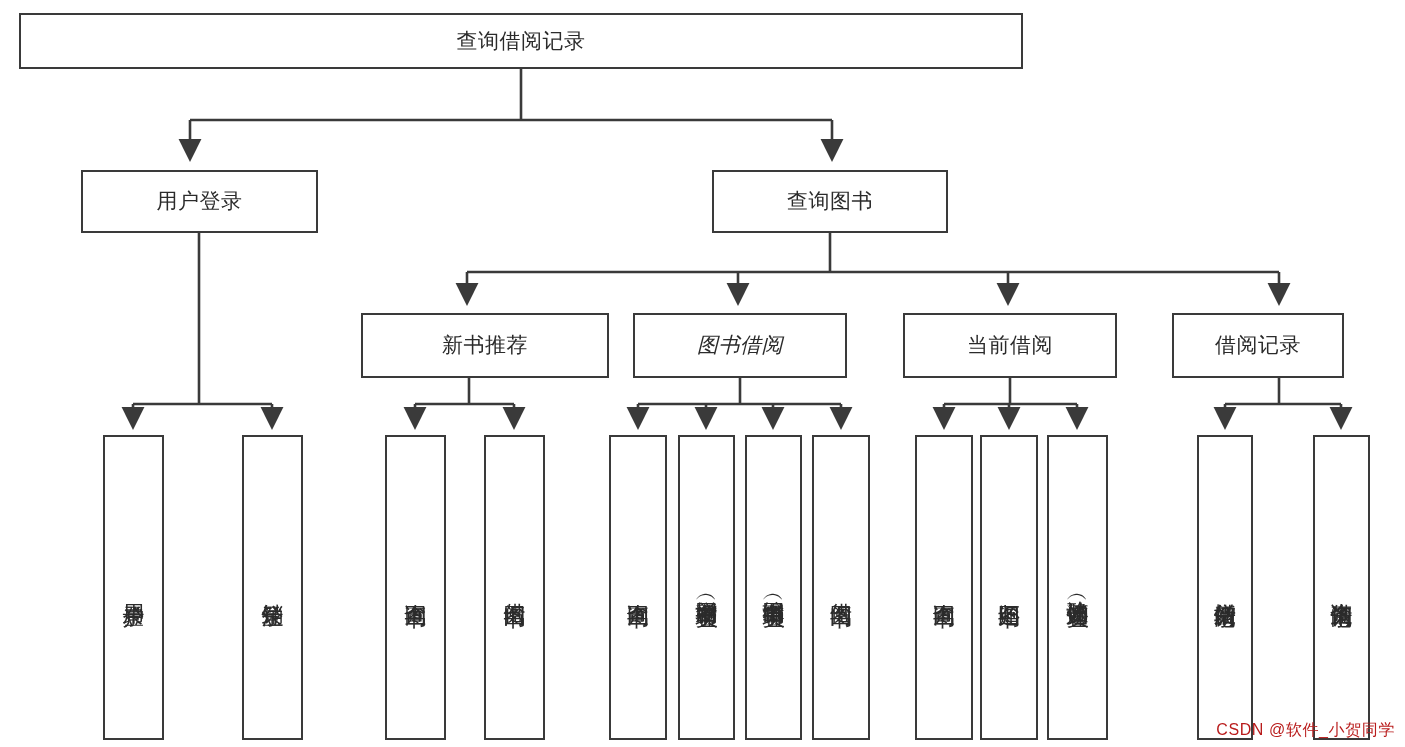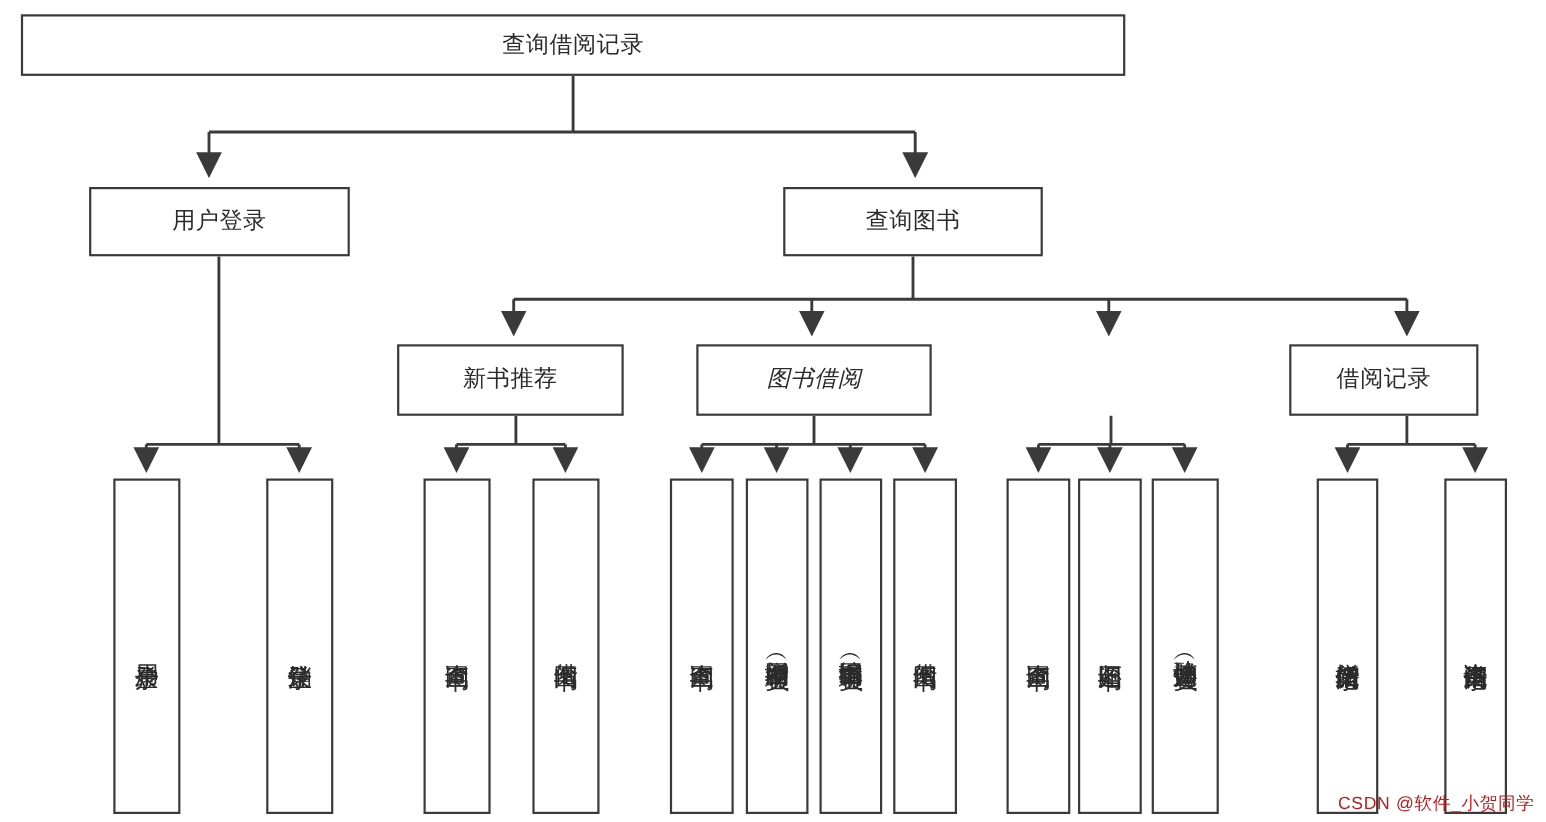--- a/index.html
+++ b/index.html
@@ -118,7 +118,7 @@
   <div class="node h" style="left:81px; top:170px; width:237px; height:63px;">用户登录</div>
   <div class="node h" style="left:712px; top:170px; width:236px; height:63px;">查询图书</div>
 
-  <div class="node h" style="left:361px; top:313px; width:206px; height:65px;">新书推荐</div>
+  <div class="node h" style="left:361px; top:313px; width:248px; height:65px;">新书推荐</div>
   <div class="node h" style="left:633px; top:313px; width:214px; height:65px;font-style:italic;">图书借阅</div>
   <div class="node h" style="left:1172px; top:313px; width:172px; height:65px;">借阅记录</div>
 

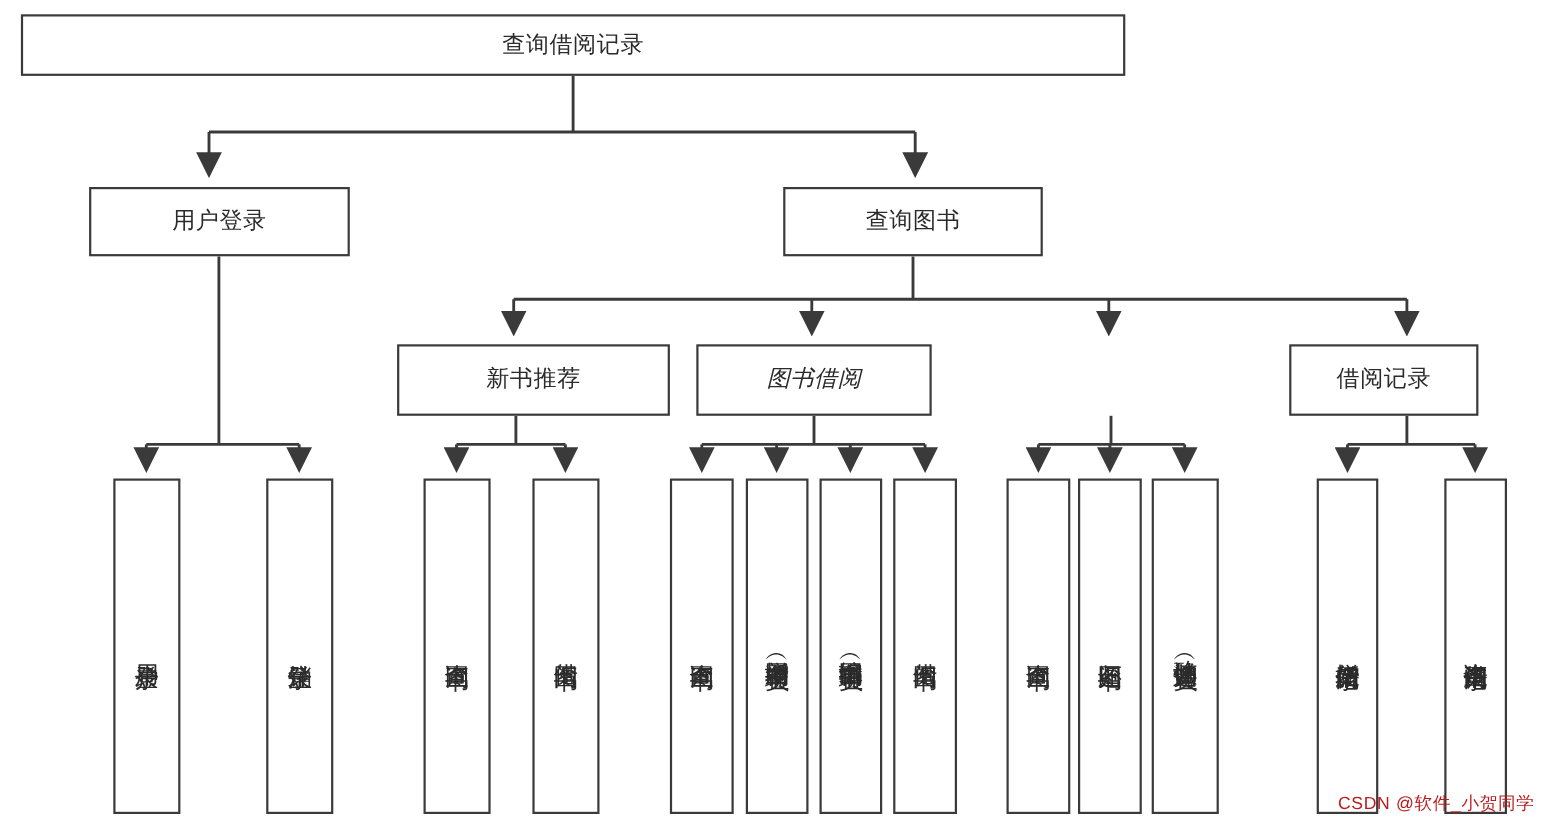--- a/index.html
+++ b/index.html
@@ -120,6 +120,7 @@
 
   <div class="node h" style="left:361px; top:313px; width:248px; height:65px;">新书推荐</div>
   <div class="node h" style="left:633px; top:313px; width:214px; height:65px;font-style:italic;">图书借阅</div>
+  <div class="node h" style="left:903px; top:313px; width:214px; height:65px;">当前借阅</div>
   <div class="node h" style="left:1172px; top:313px; width:172px; height:65px;">借阅记录</div>
 
   <div class="node v" style="left:103px; top:435px; width:61px; height:305px;">用户登录</div>

